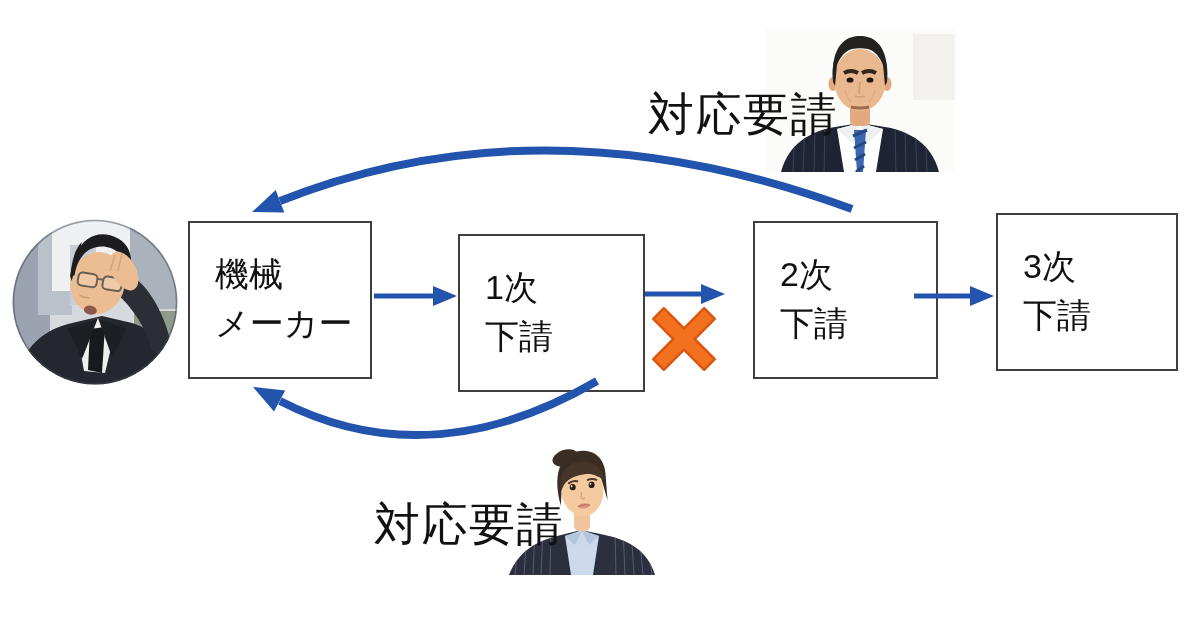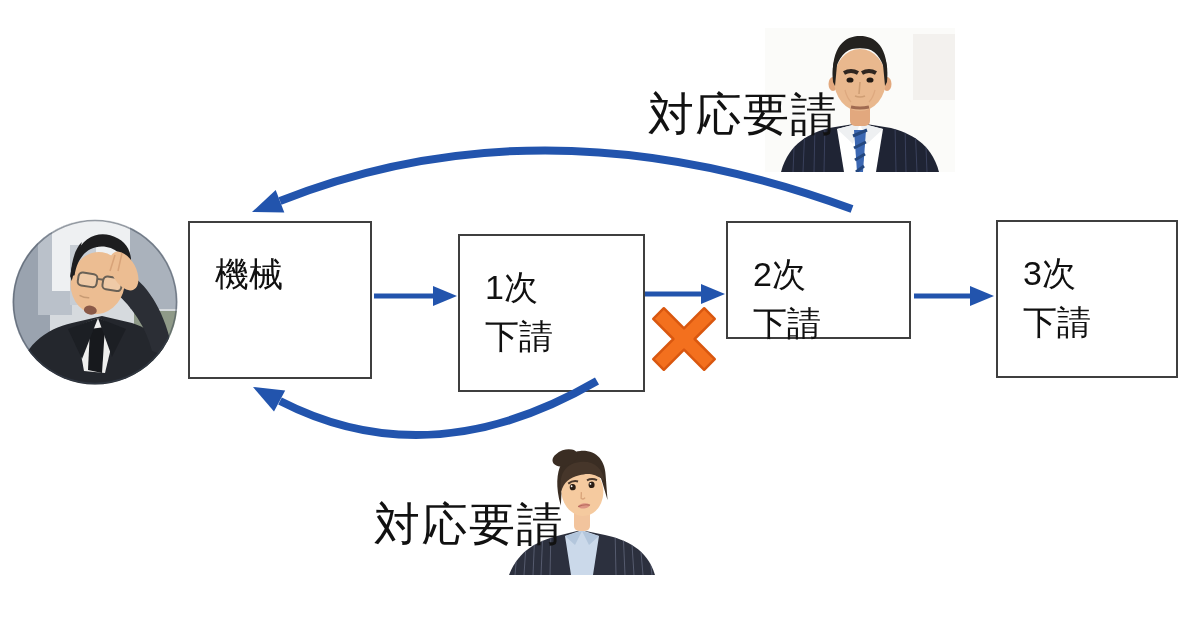--- a/index.html
+++ b/index.html
@@ -179,7 +179,7 @@
     <div class="ln">1次</div>
     <div class="ln">下請</div>
   </div>
-  <div class="node" style="left:726px;top:221px;width:185px;height:118px">
+  <div class="node" style="left:753px;top:221px;width:185px;height:158px">
     <div class="ln">2次</div>
     <div class="ln">下請</div>
   </div>

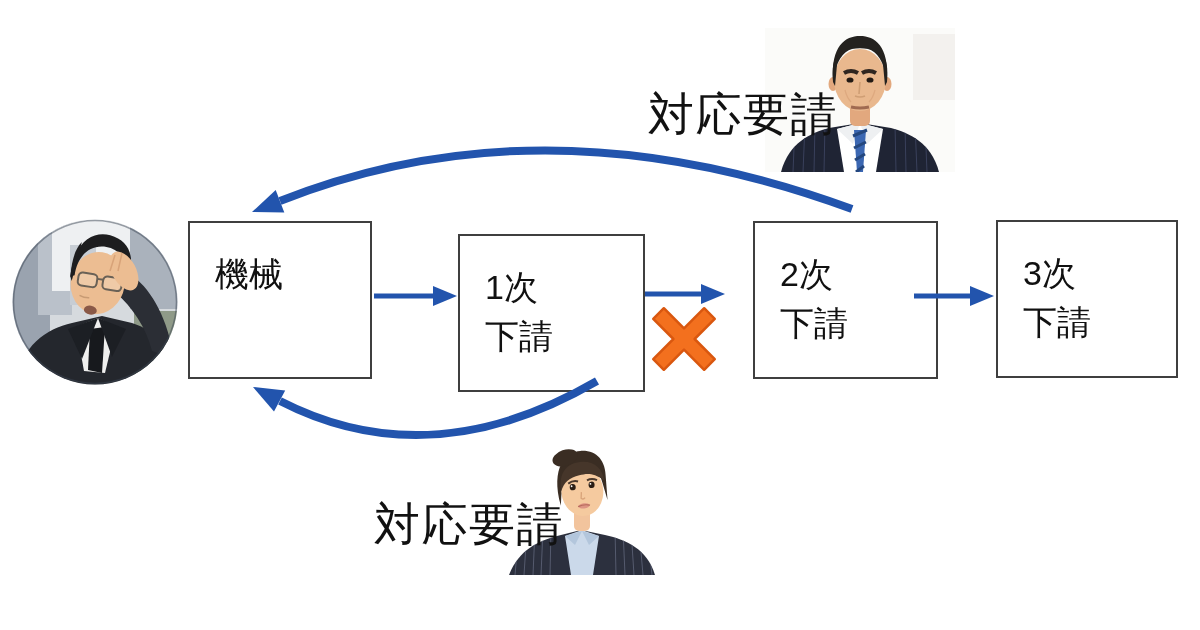--- a/index.html
+++ b/index.html
@@ -183,7 +183,7 @@
     <div class="ln">2次</div>
     <div class="ln">下請</div>
   </div>
-  <div class="node" style="left:996px;top:220px;width:182px;height:158px">
+  <div class="node" style="left:996px;top:213px;width:182px;height:158px">
     <div class="ln">3次</div>
     <div class="ln">下請</div>
   </div>

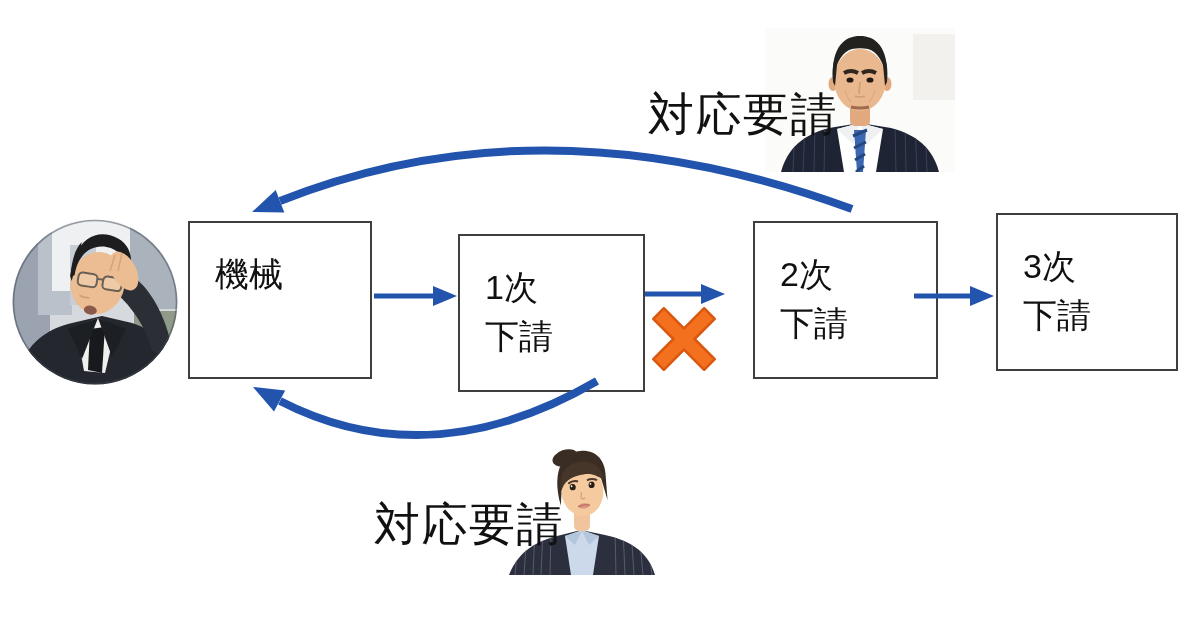--- a/index.html
+++ b/index.html
@@ -174,6 +174,7 @@
 
   <div class="node" style="left:188px;top:221px;width:184px;height:158px">
     <div class="ln">機械</div>
+    <div class="ln">メーカー</div>
   </div>
   <div class="node" style="left:458px;top:234px;width:187px;height:158px">
     <div class="ln">1次</div>

